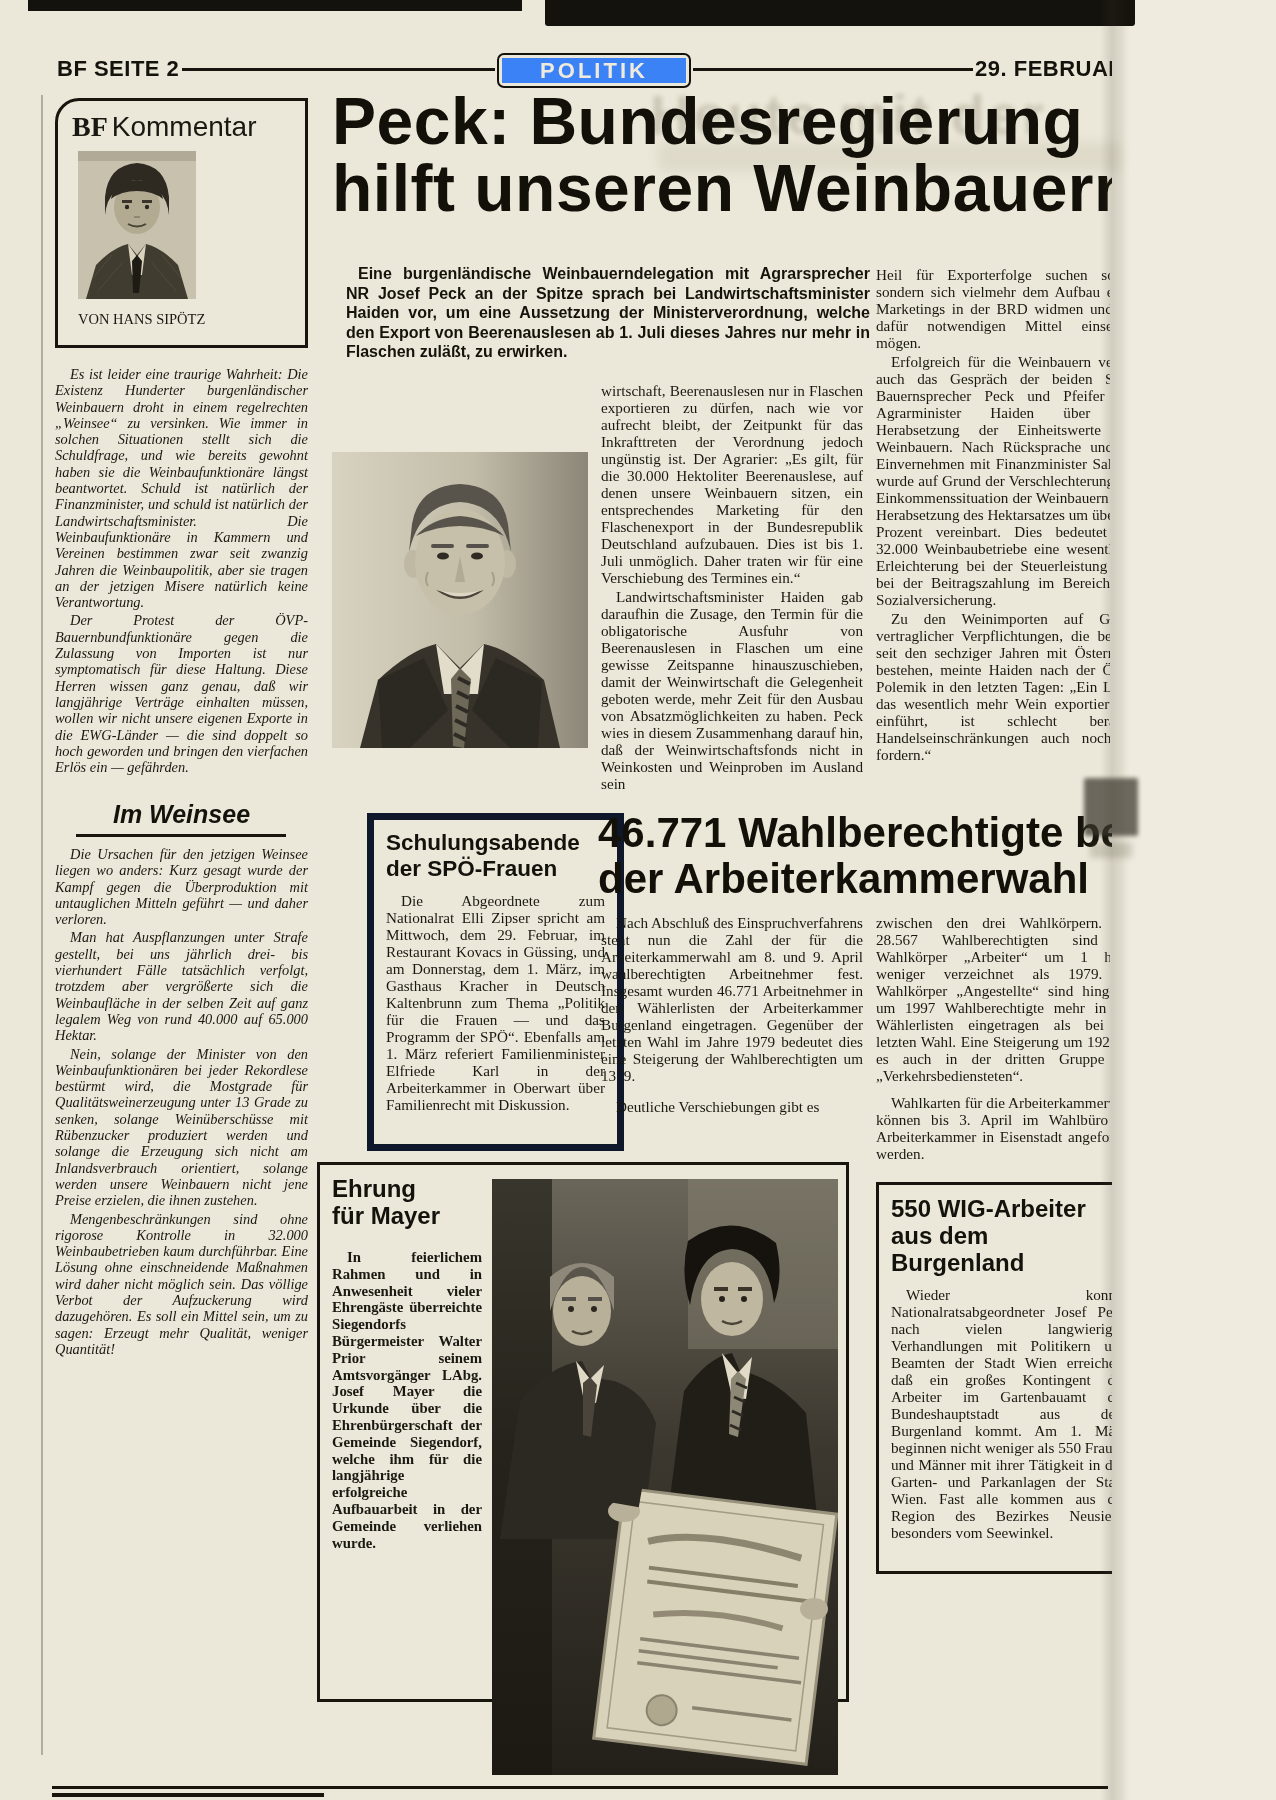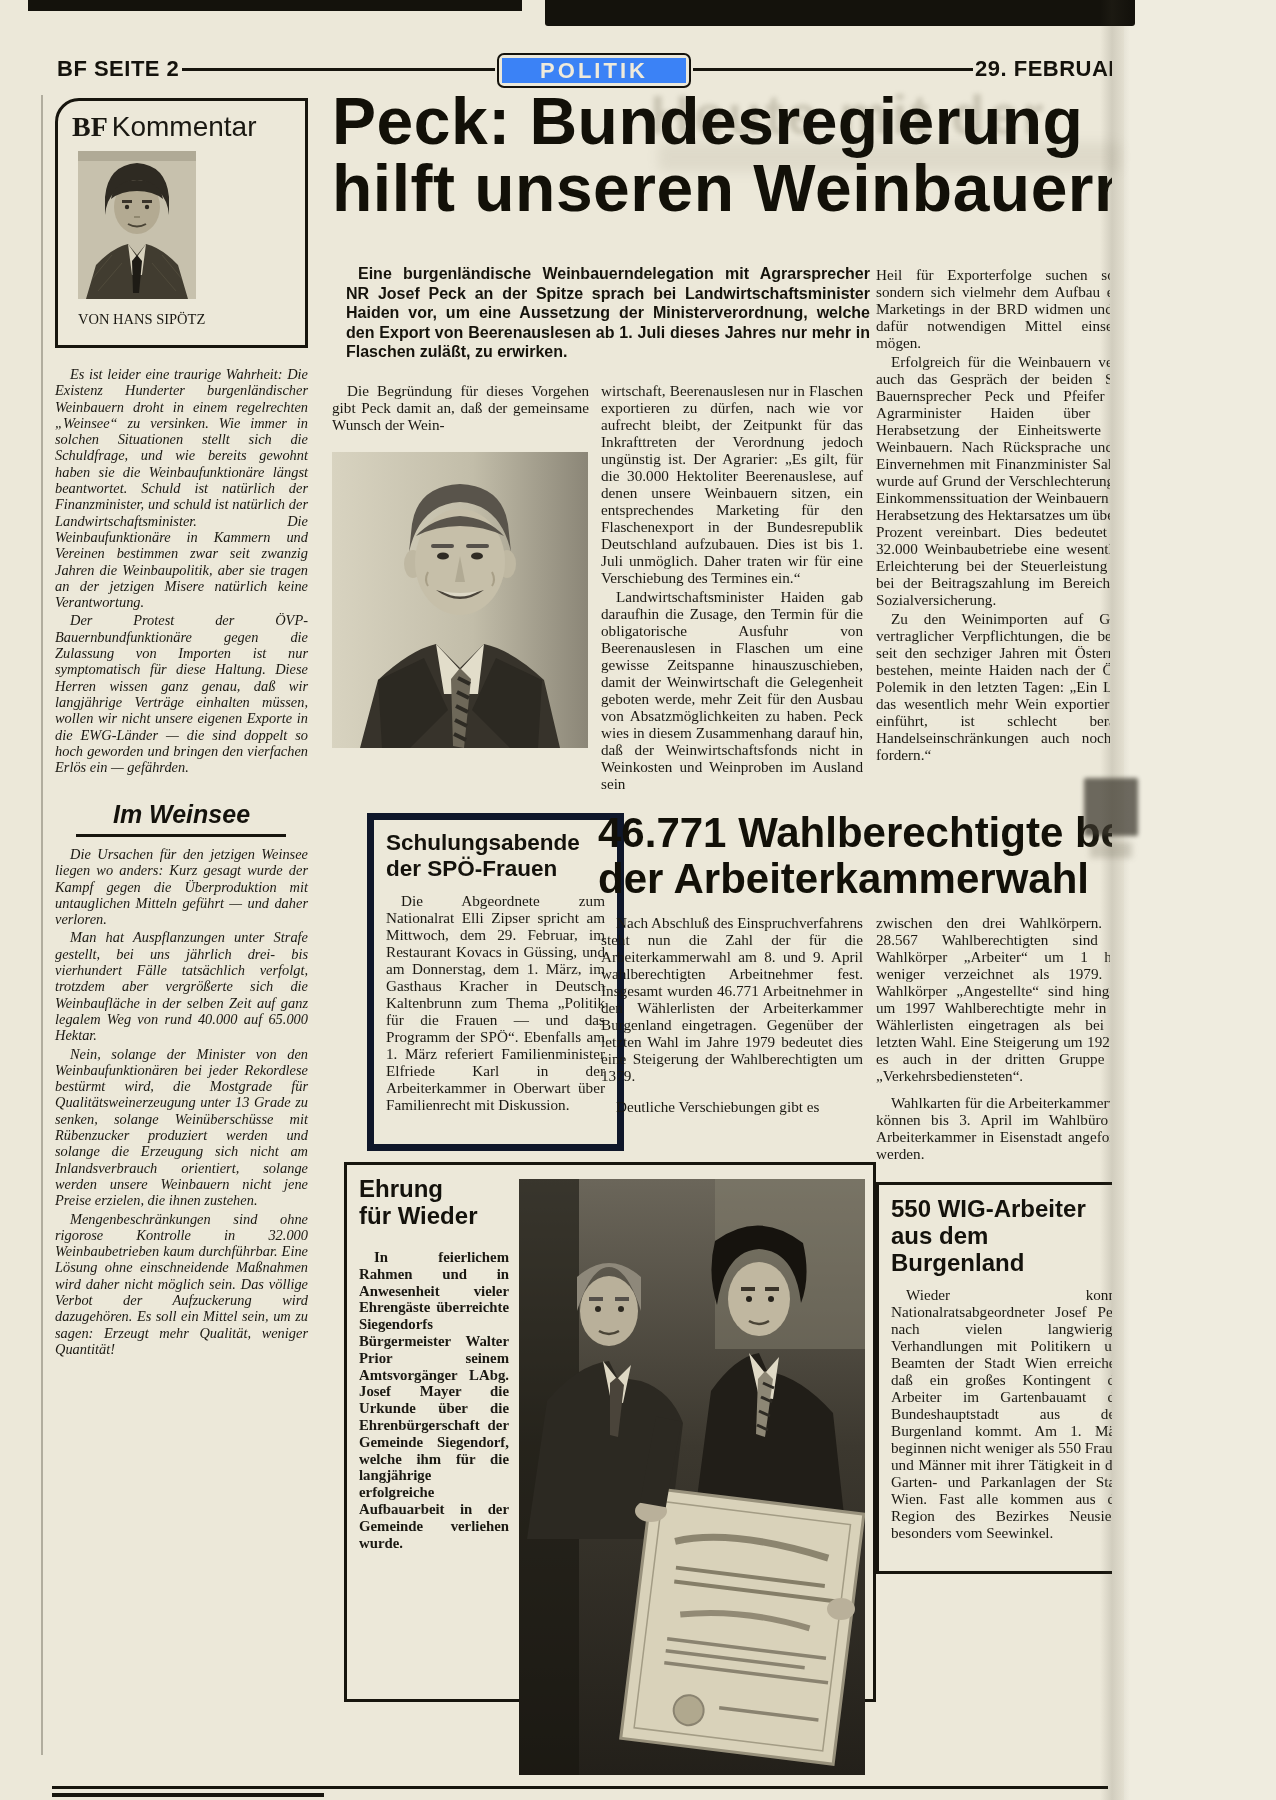--- a/index.html
+++ b/index.html
@@ -119,9 +119,6 @@
 
   <div class="abs lead" style="left:346px;top:264px;width:524px;">Eine burgenländische Weinbauerndelegation mit Agrarsprecher NR Josef Peck an der Spitze sprach bei Landwirtschaftsminister Haiden vor, um eine Aussetzung der Ministerverordnung, welche den Export von Beerenauslesen ab 1. Juli dieses Jahres nur mehr in Flaschen zuläßt, zu erwirken.</div>
 
-  <div class="abs col mb" style="left:332px;top:382px;width:257px;">
-    <p>Die Begründung für dieses Vorgehen gibt Peck damit an, daß der gemeinsame Wunsch der Wein-</p>
-  </div>
 
   <div style="position:absolute;left:332px;top:452px;width:256px;height:296px;">
     <svg width="256" height="296" viewBox="0 0 256 296" xmlns="http://www.w3.org/2000/svg">

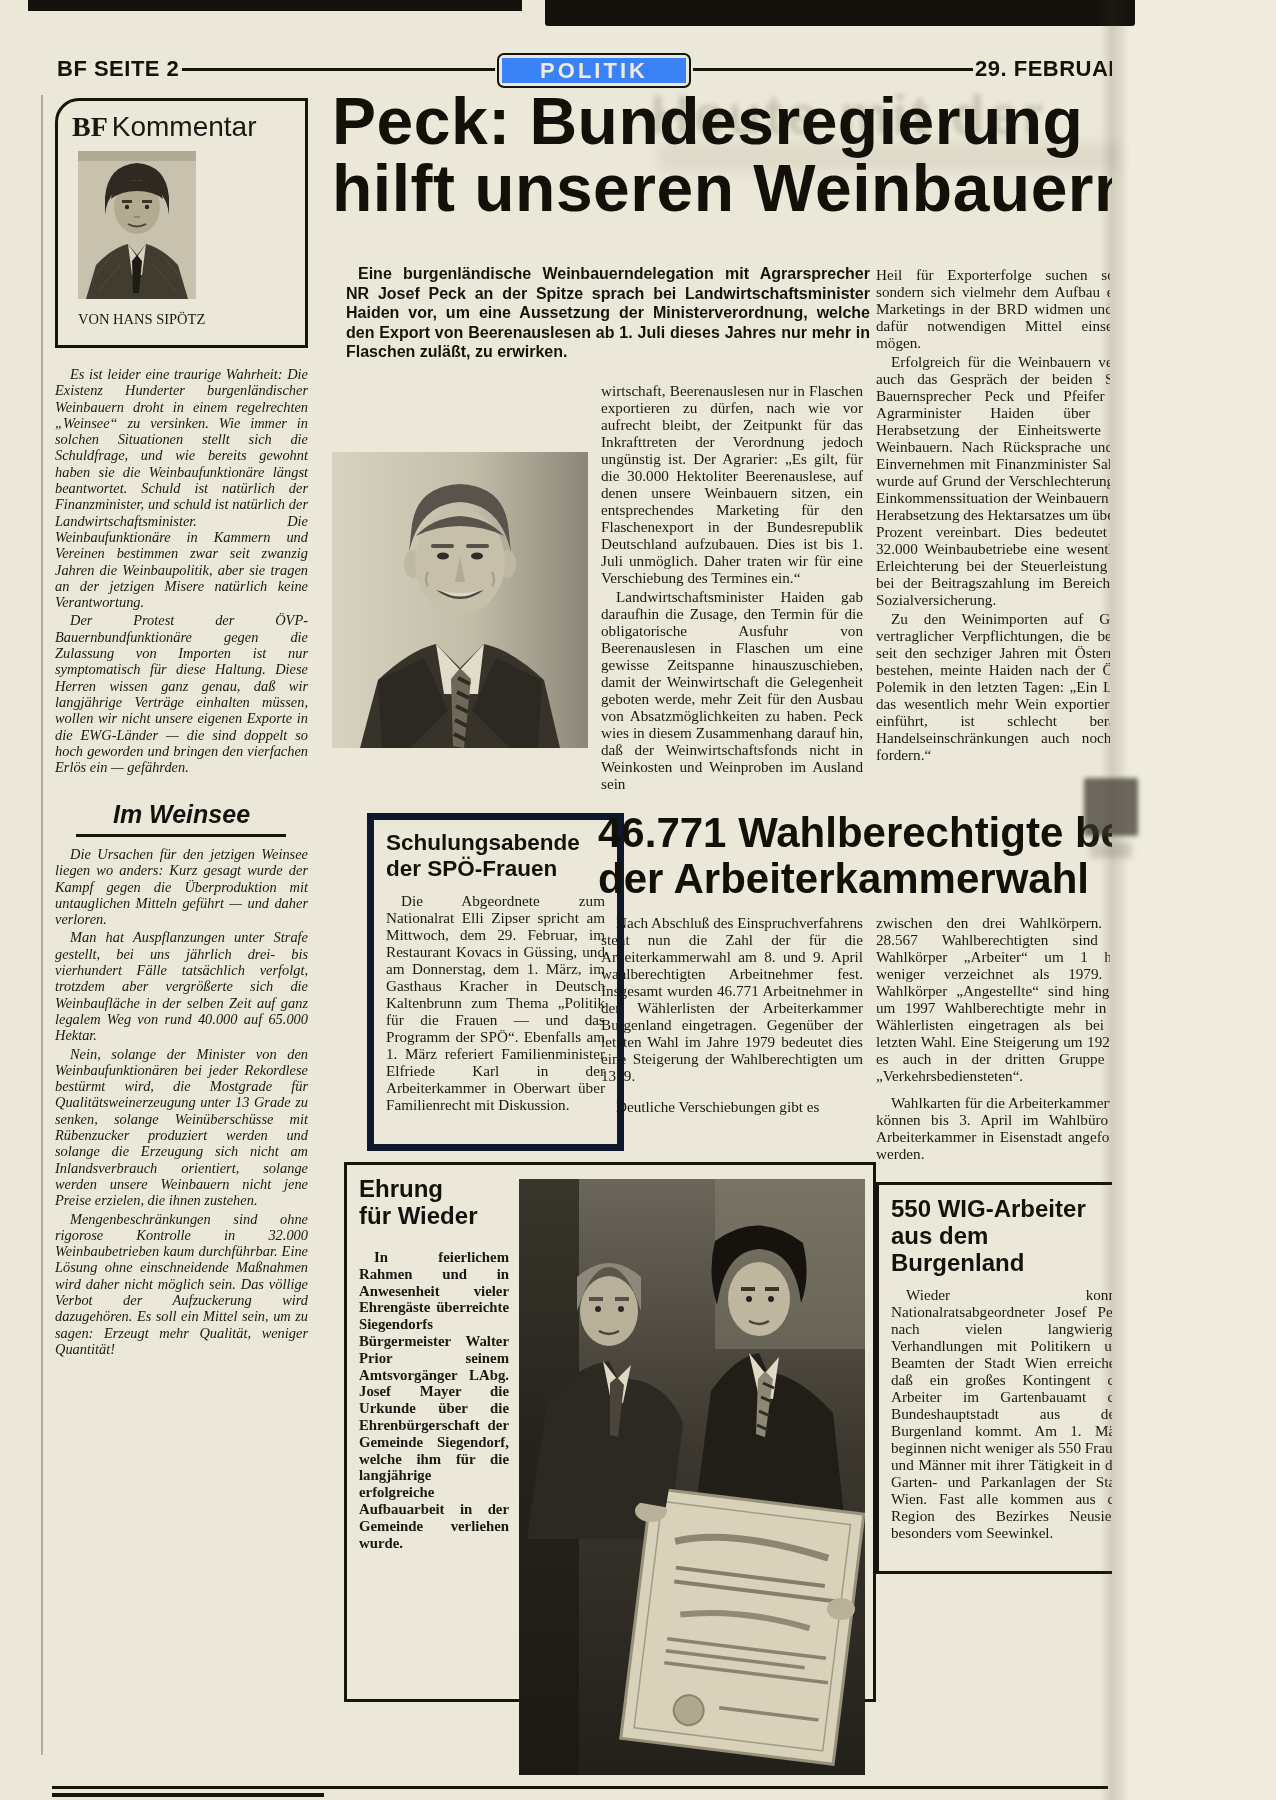--- a/index.html
+++ b/index.html
@@ -36,7 +36,7 @@
   
   .kombox{position:absolute;left:55px;top:98px;width:253px;height:250px;border:3px solid #17150e;border-top-left-radius:24px;}
   .schulbox{position:absolute;left:330px;top:813px;width:257px;height:338px;border:7px solid #0f172a;padding:10px 12px;margin-left:37px;}
-  .ehrbox{position:absolute;left:344px;top:1162px;width:532px;height:540px;border:3px solid #17150e;}
+  .ehrbox{position:absolute;left:317px;top:1162px;width:532px;height:540px;border:3px solid #17150e;}
   .wigbox{position:absolute;left:876px;top:1182px;width:260px;height:392px;border:3px solid #17150e;padding:10px 12px;}
   .politik-outer{position:absolute;left:497px;top:53px;width:194px;height:35px;border:2px solid #14120c;border-radius:7px;padding:3px;}
   .politik-inner{height:100%;background:#3b82f6;color:#efeadb;display:flex;align-items:center;justify-content:center;

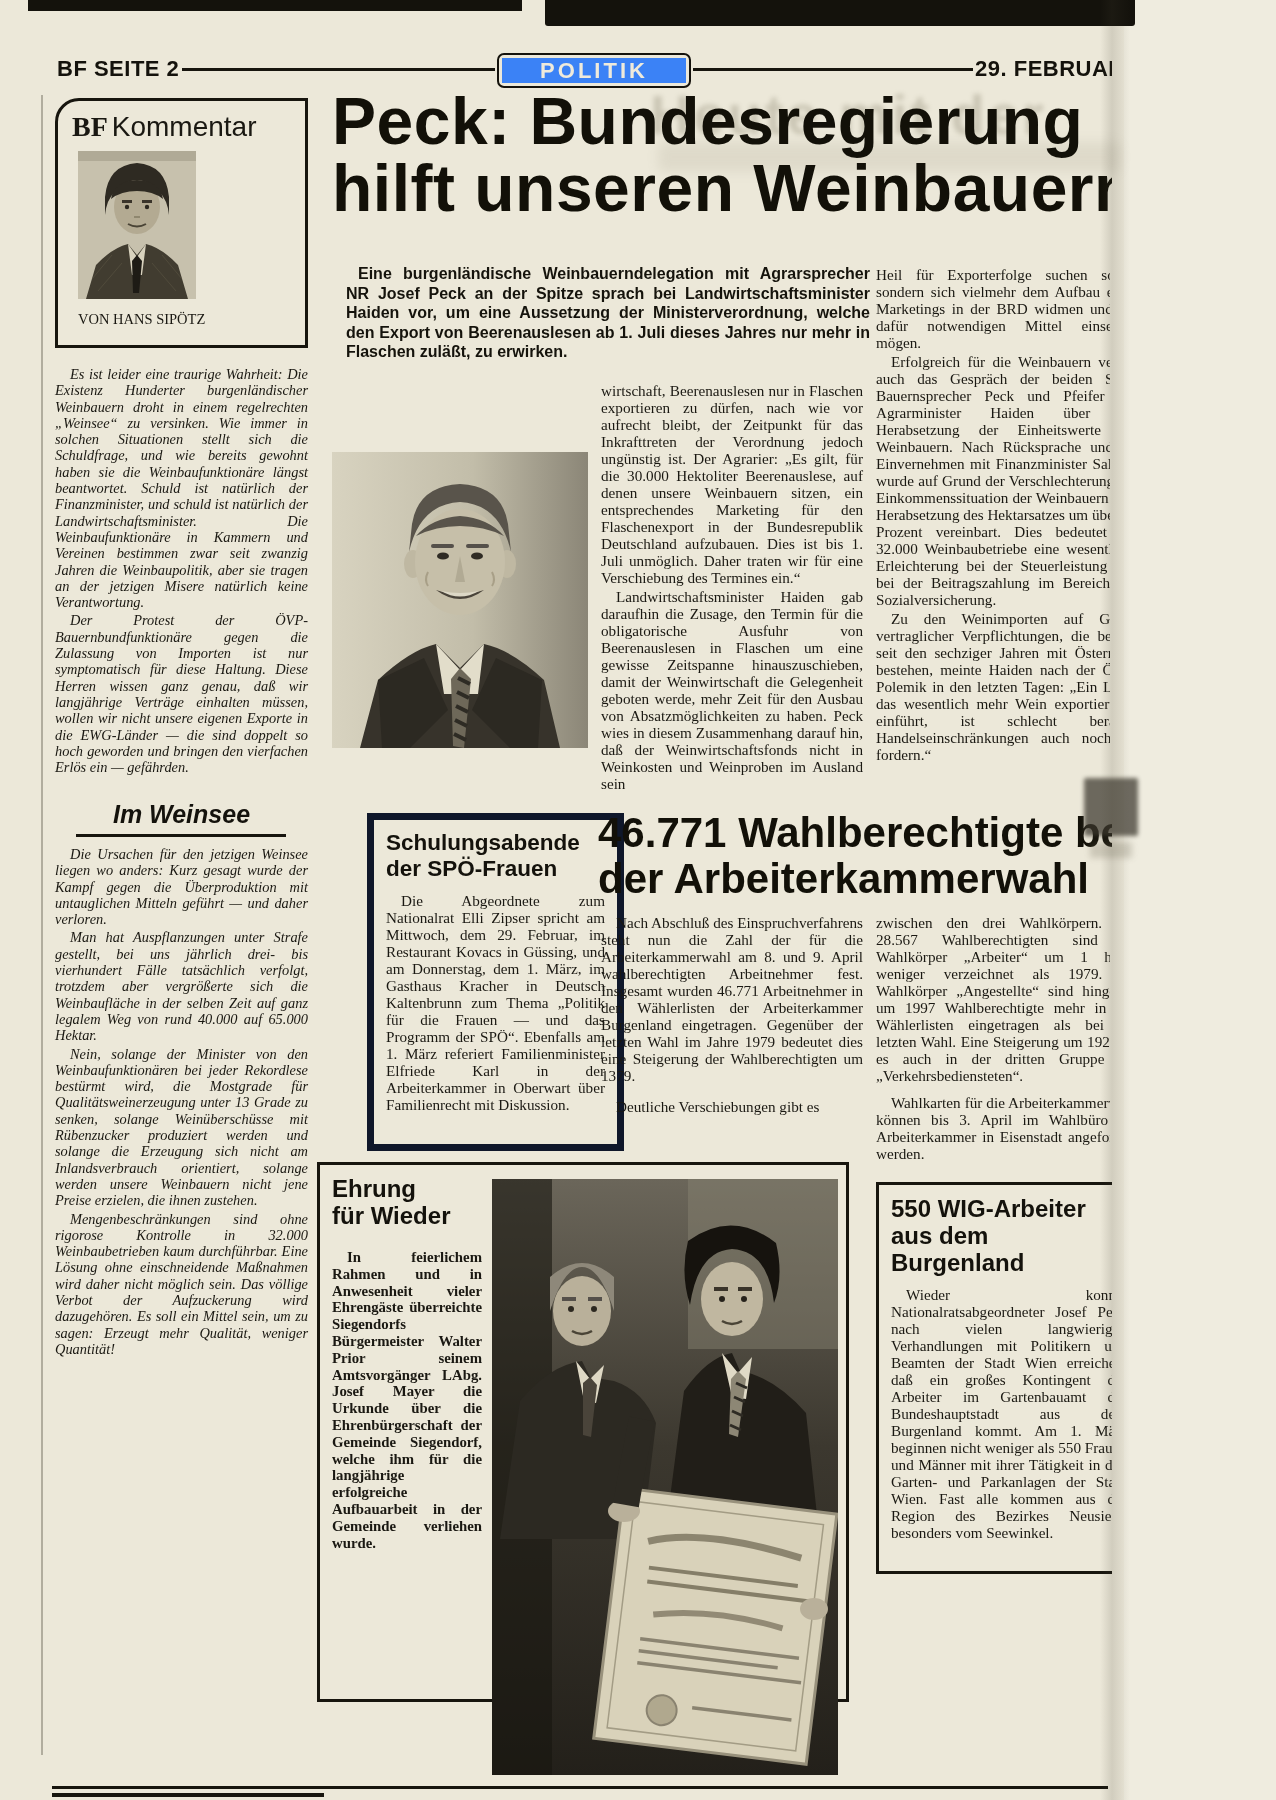--- a/index.html
+++ b/index.html
@@ -197,7 +197,7 @@
   <div class="ehrbox">
     <div style="position:absolute;left:12px;top:10px;">
       <div class="boxtitle-lg">Ehrung</div>
-      <div class="boxtitle-lg">für Wieder</div>
+      <div class="boxtitle-lg">für Mayer</div>
     </div>
     <div class="col eh" style="position:absolute;left:12px;top:84px;width:150px;">
       <p>In feierlichem Rahmen und in Anwesenheit vieler Ehrengäste überreichte Siegendorfs Bürgermeister Walter Prior seinem Amtsvorgänger LAbg. Josef Mayer die Urkunde über die Ehrenbürgerschaft der Gemeinde Siegendorf, welche ihm für die langjährige erfolgreiche Aufbauarbeit in der Gemeinde verliehen wurde.</p>

